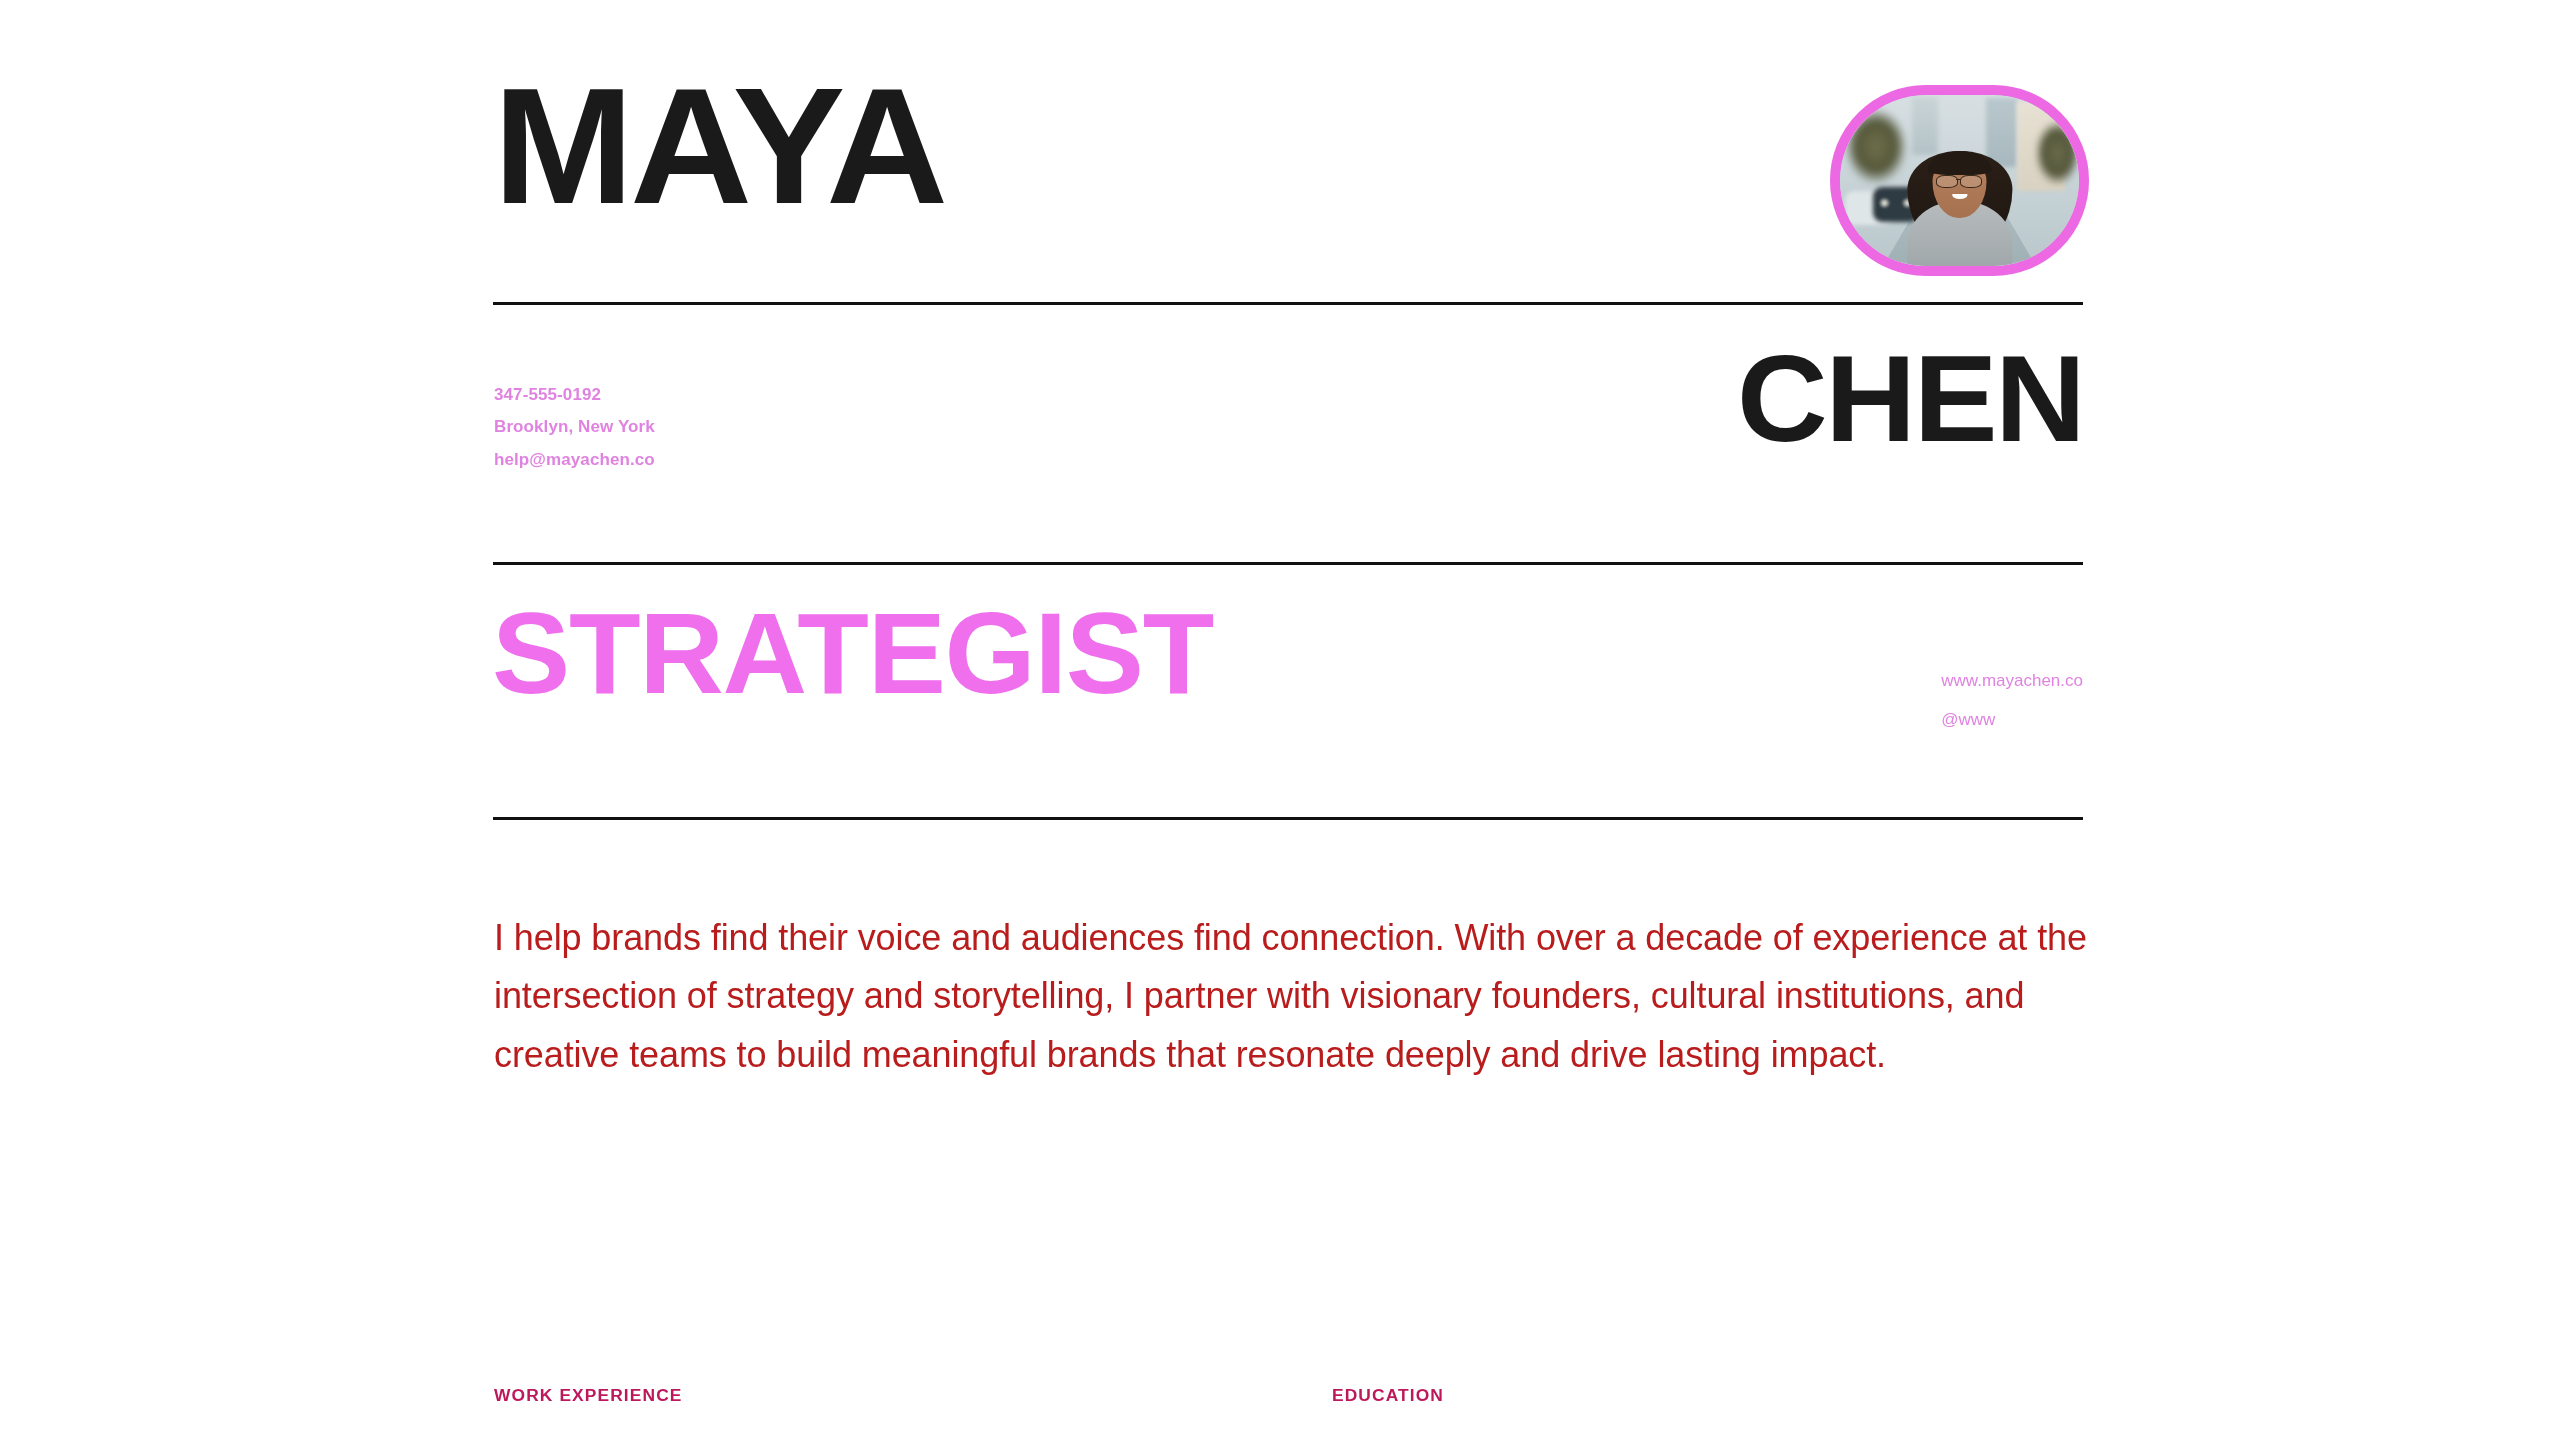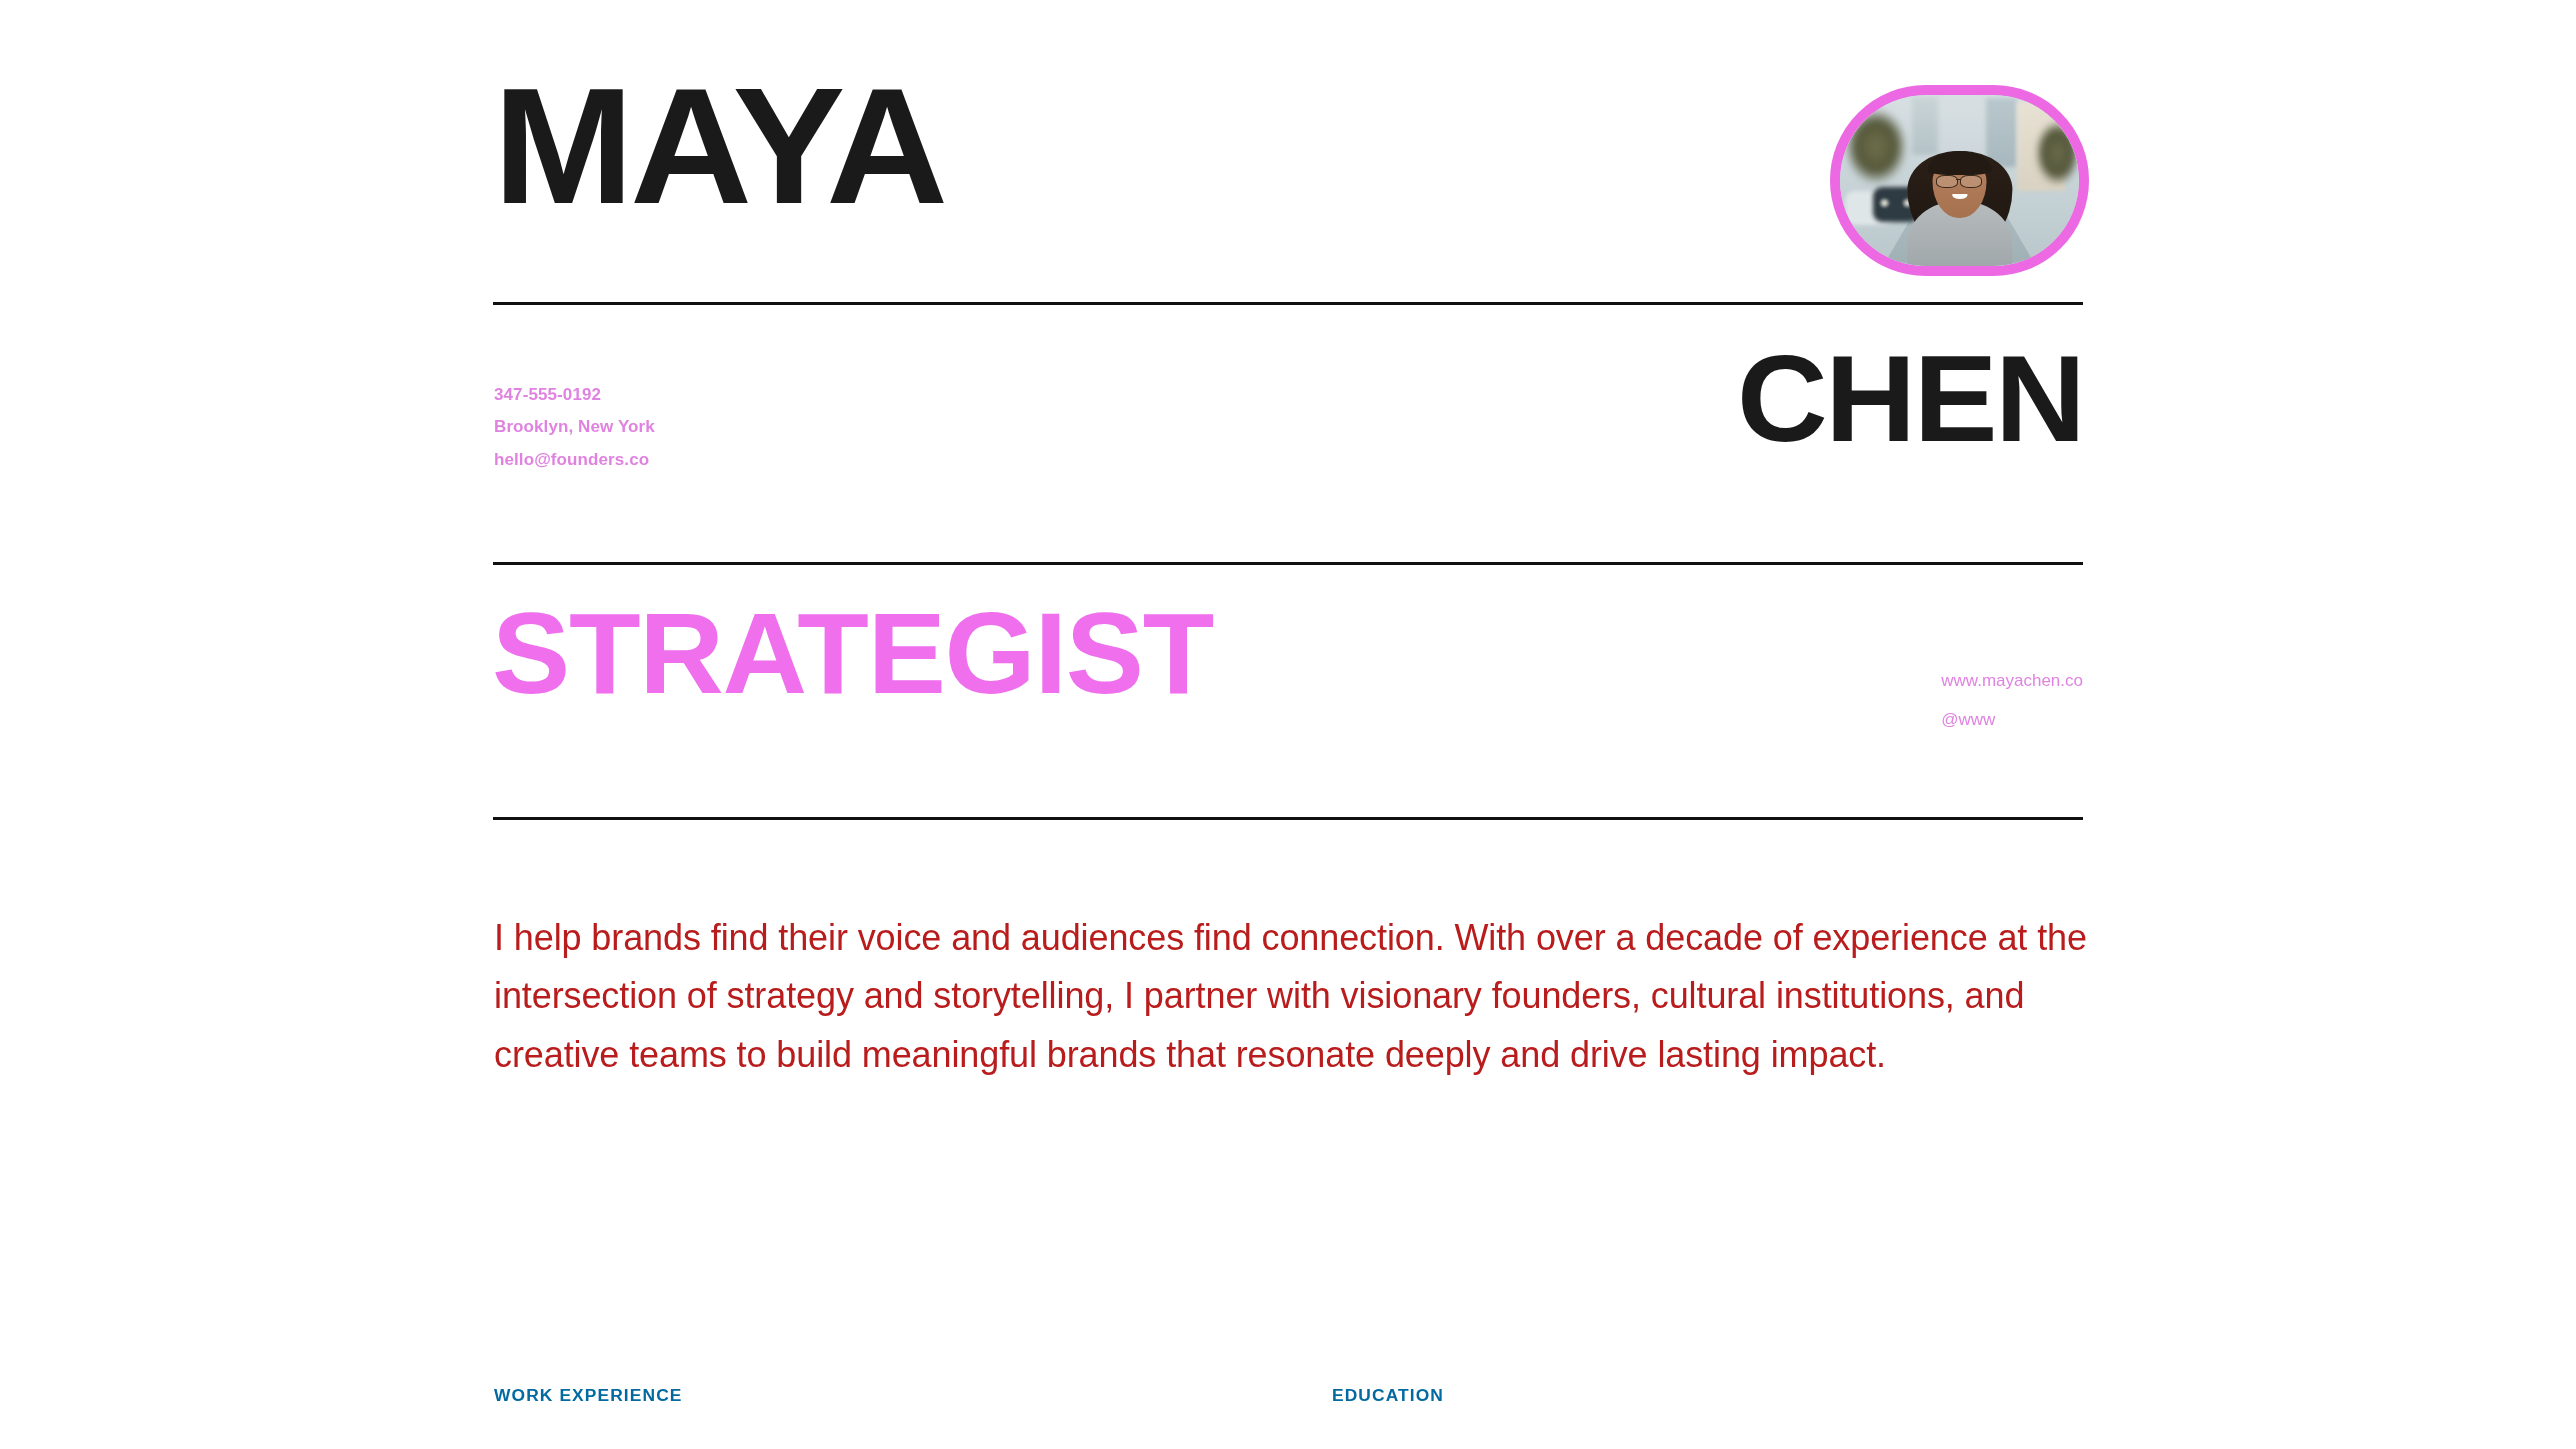--- a/index.html
+++ b/index.html
@@ -316,7 +316,7 @@
   <div class="contact">
     <div>347-555-0192</div>
     <div>Brooklyn, New York</div>
-    <div>hello@founders.co</div>
+    <div>help@mayachen.co</div>
   </div>
 
   <div class="name-last">CHEN</div>

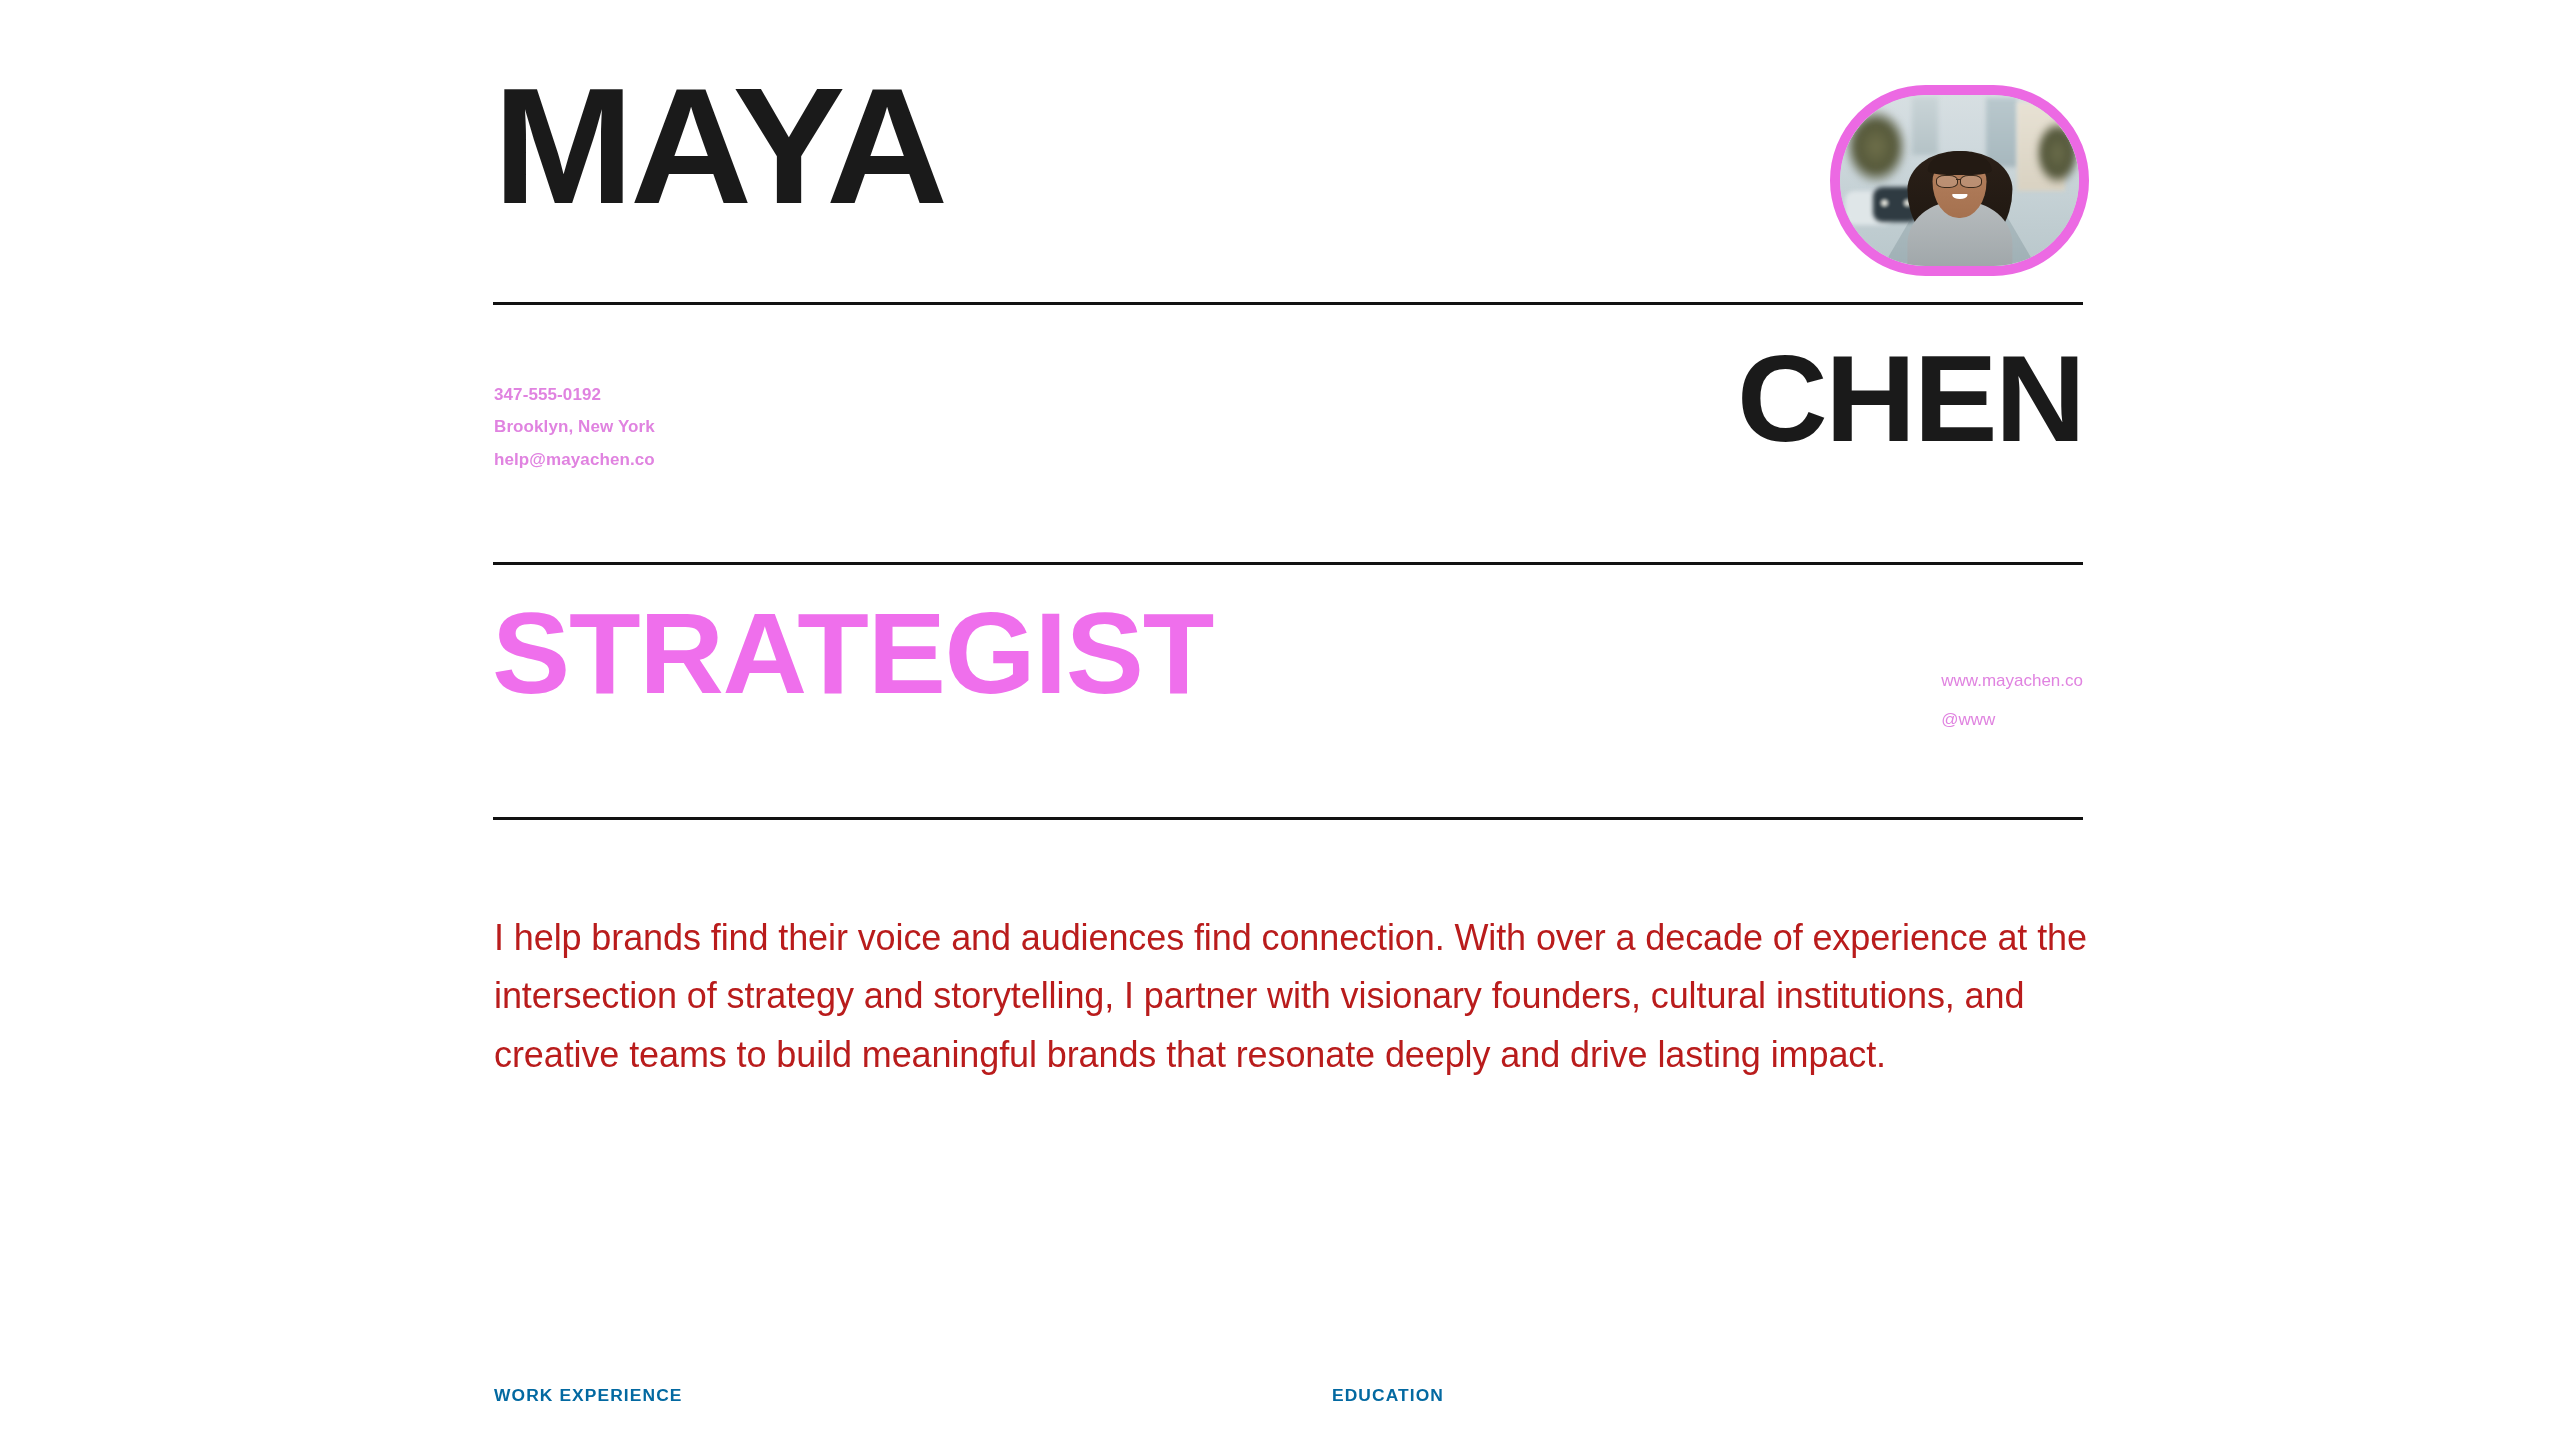--- a/index.html
+++ b/index.html
@@ -267,7 +267,7 @@
   .sec-label {
     position: absolute;
     top: 1385px;
-    color: #0369a1;
+    color: #be185d;
     font-size: 17.4px;
     font-weight: 700;
     letter-spacing: 1.1px;

